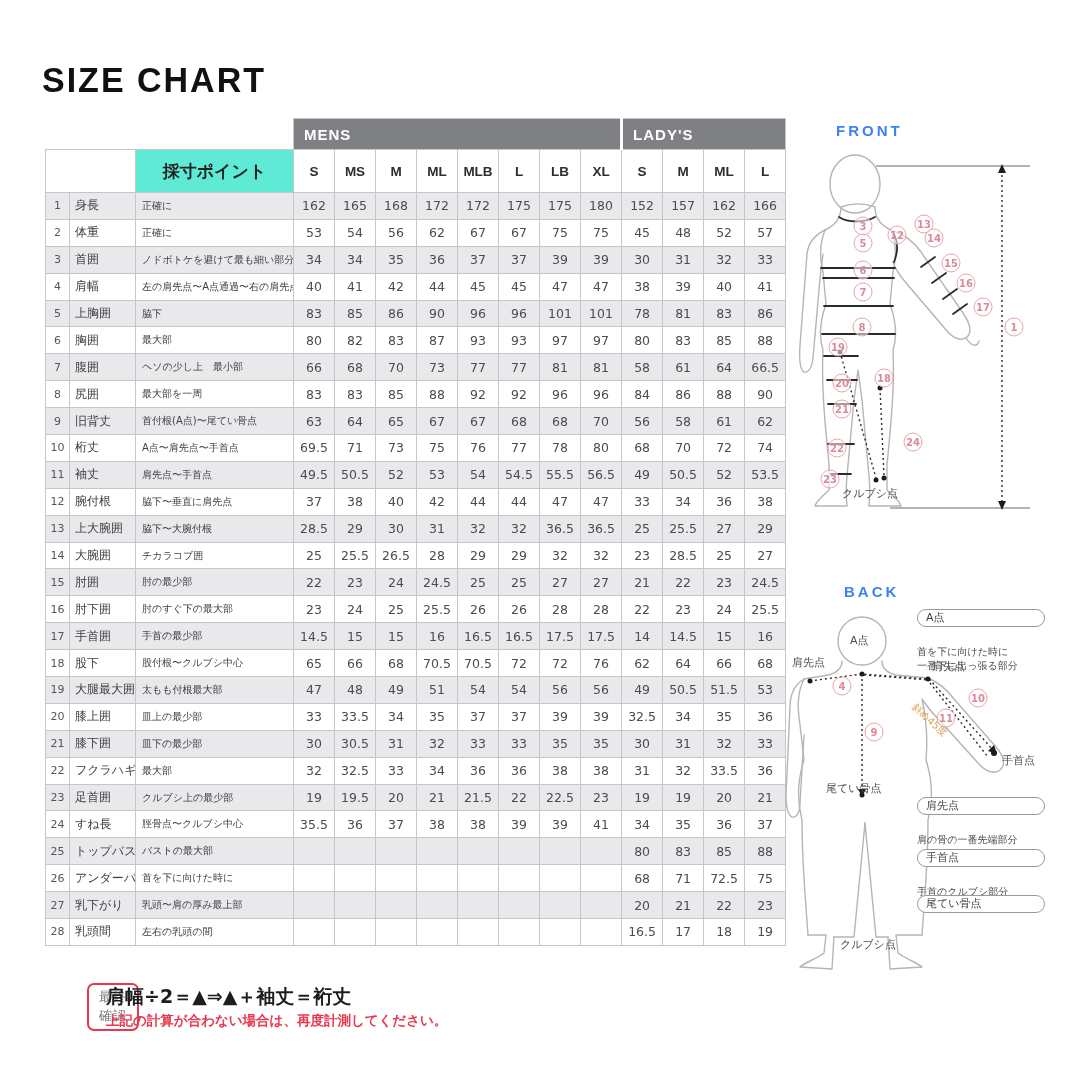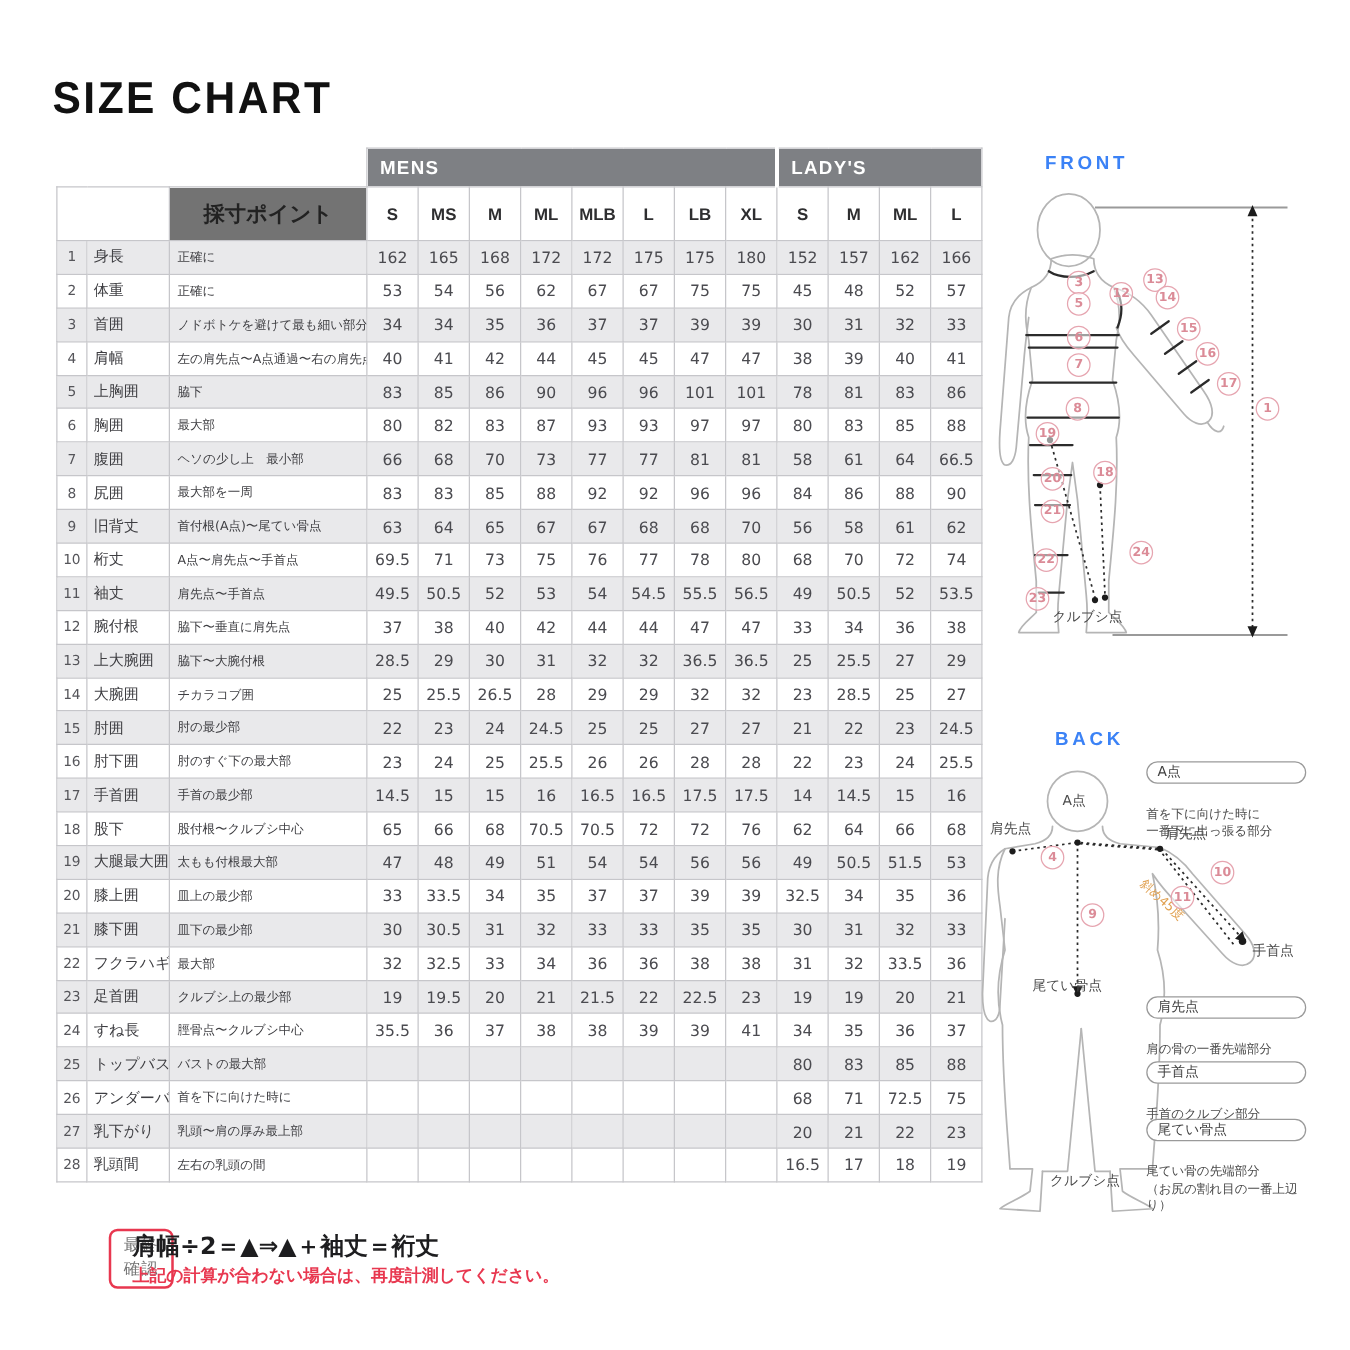--- a/index.html
+++ b/index.html
@@ -19,7 +19,7 @@
           font-family:"Liberation Sans","DejaVu Sans",sans-serif;}
   th.band-gap{border-left:3px solid #ffffff;}
   th.corner-empty{background:#fff;height:42px;}
-  th.corner-label{background:#737373;font-size:17px;font-weight:bold;color:#222;text-align:center;}
+  th.corner-label{background:#5eead4;font-size:17px;font-weight:bold;color:#222;text-align:center;}
   th.size-h{background:#fff;font-size:13.5px;font-weight:bold;color:#2e2e30;text-align:center;
             font-family:"Liberation Sans","DejaVu Sans",sans-serif;}
   tbody td{height:25.9px;font-size:12.5px;color:#4b4b50;text-align:center;}

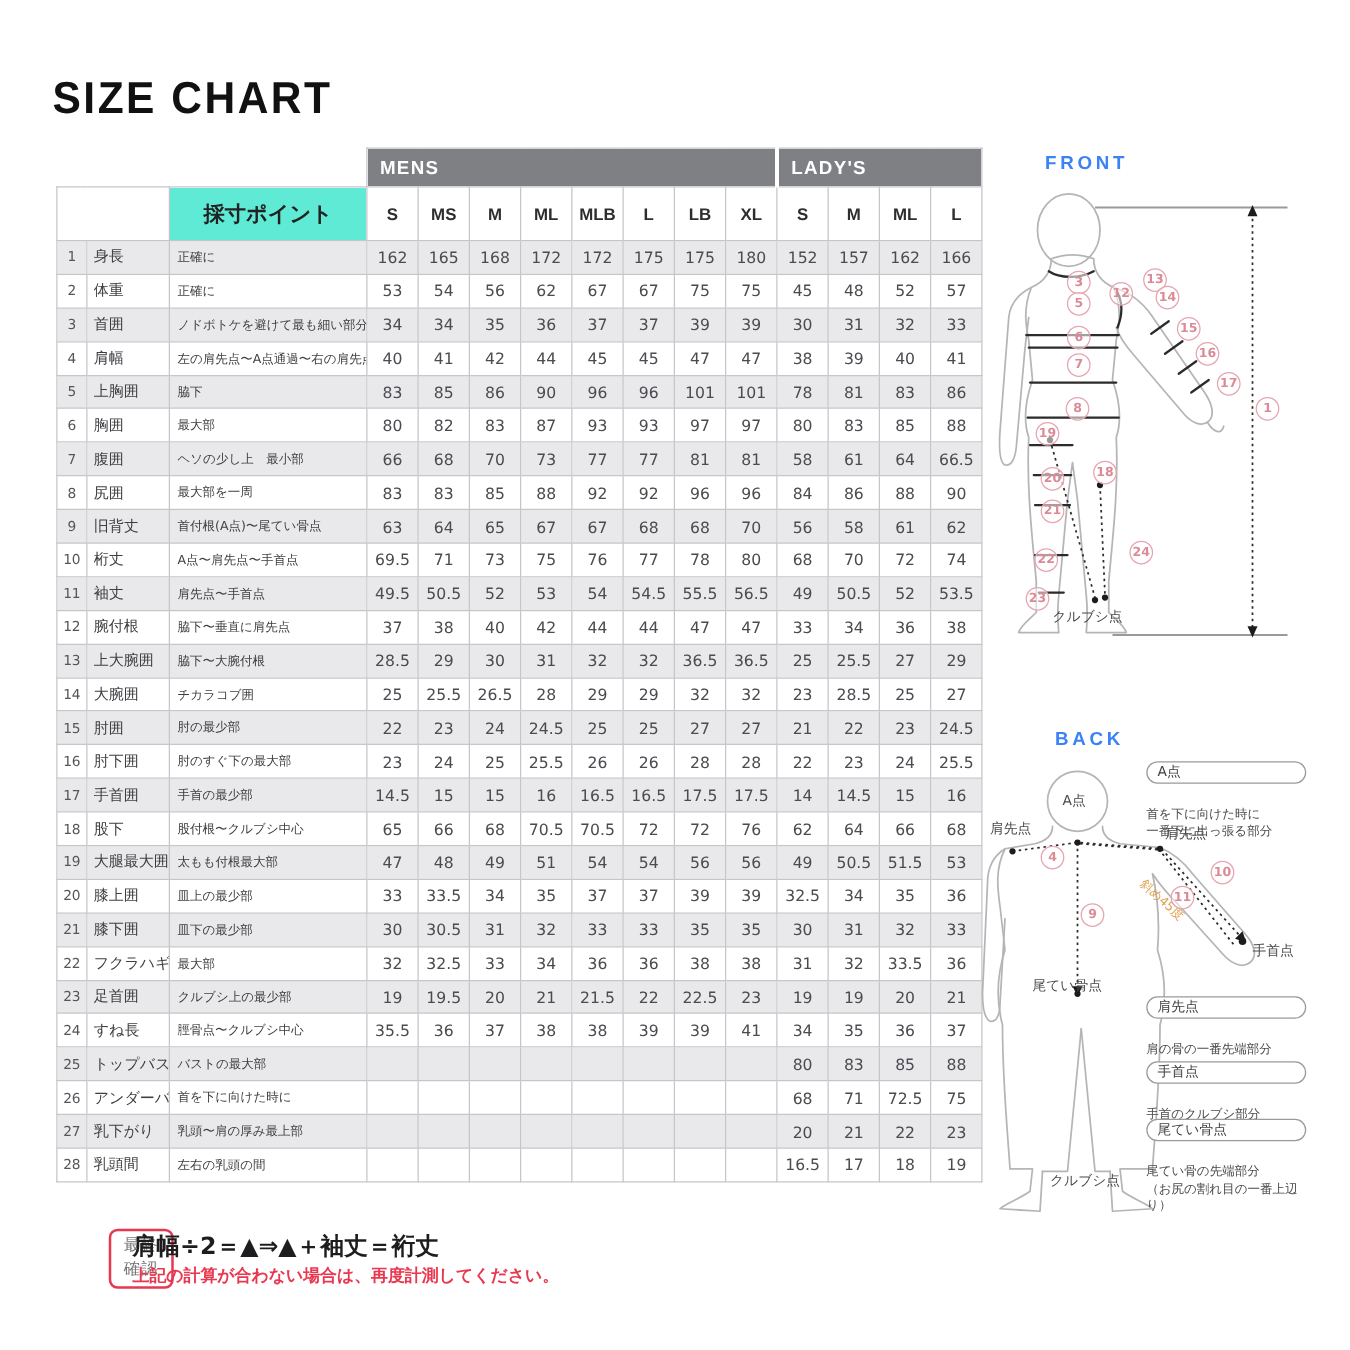--- a/index.html
+++ b/index.html
@@ -698,8 +698,6 @@
     </div>
     <div class="callout" style="left:137px;top:320px;">
       <div class="co-title">尾てい骨点</div>
-      <div class="co-desc">尾てい骨の先端部分
-（お尻の割れ目の一番上辺り）</div>
     </div>
     <div id="back-markers">
         <span class="marker" style="left: 62px; top: 111px;">4</span>

